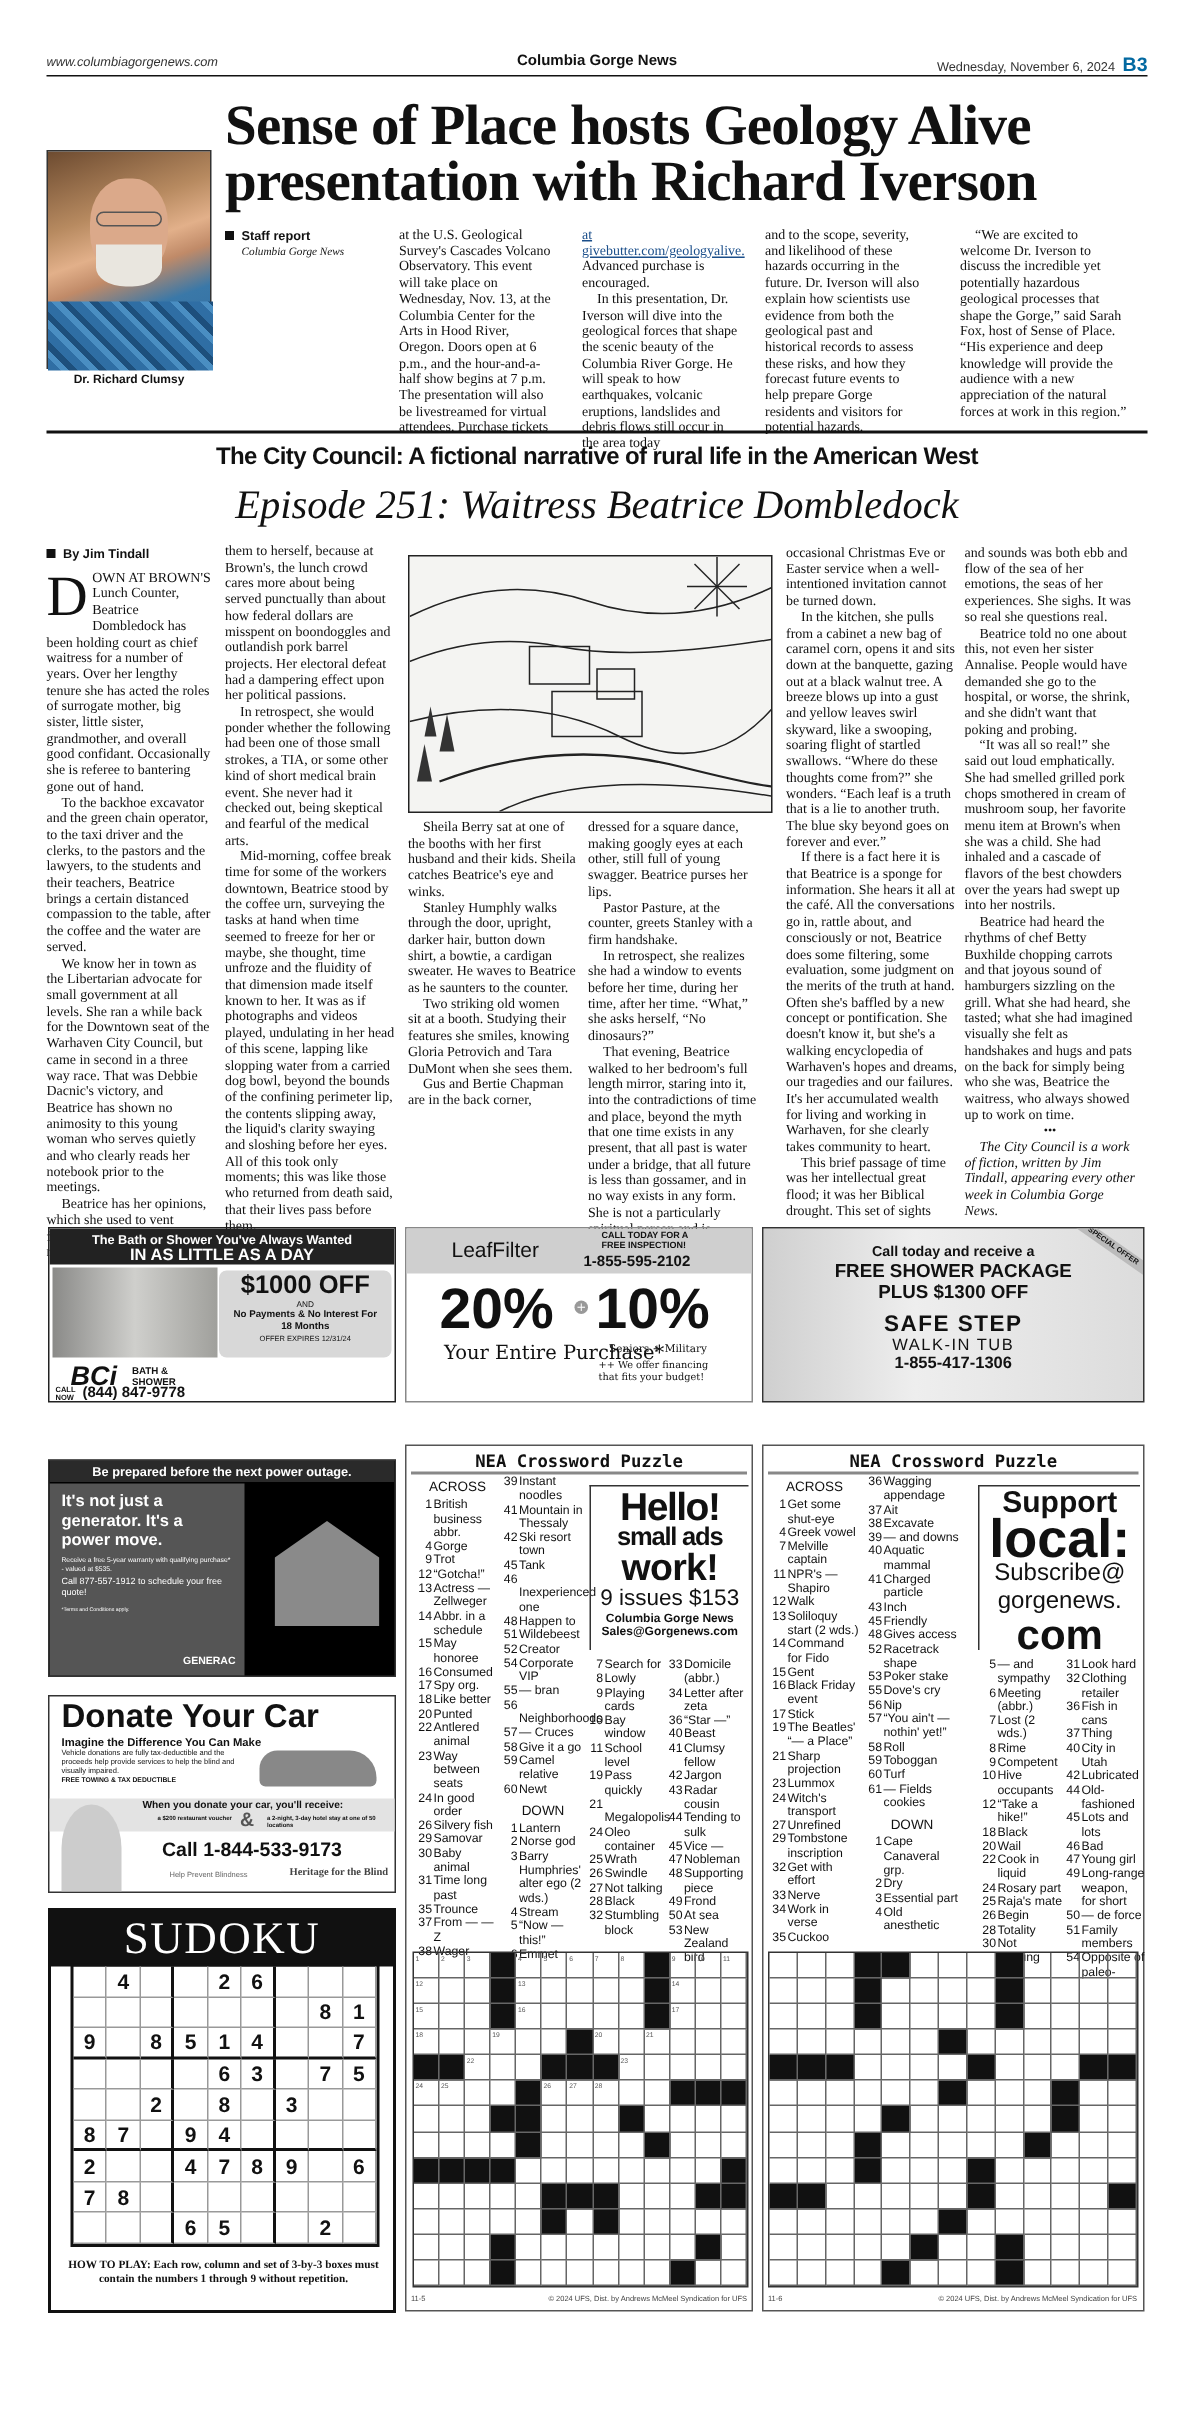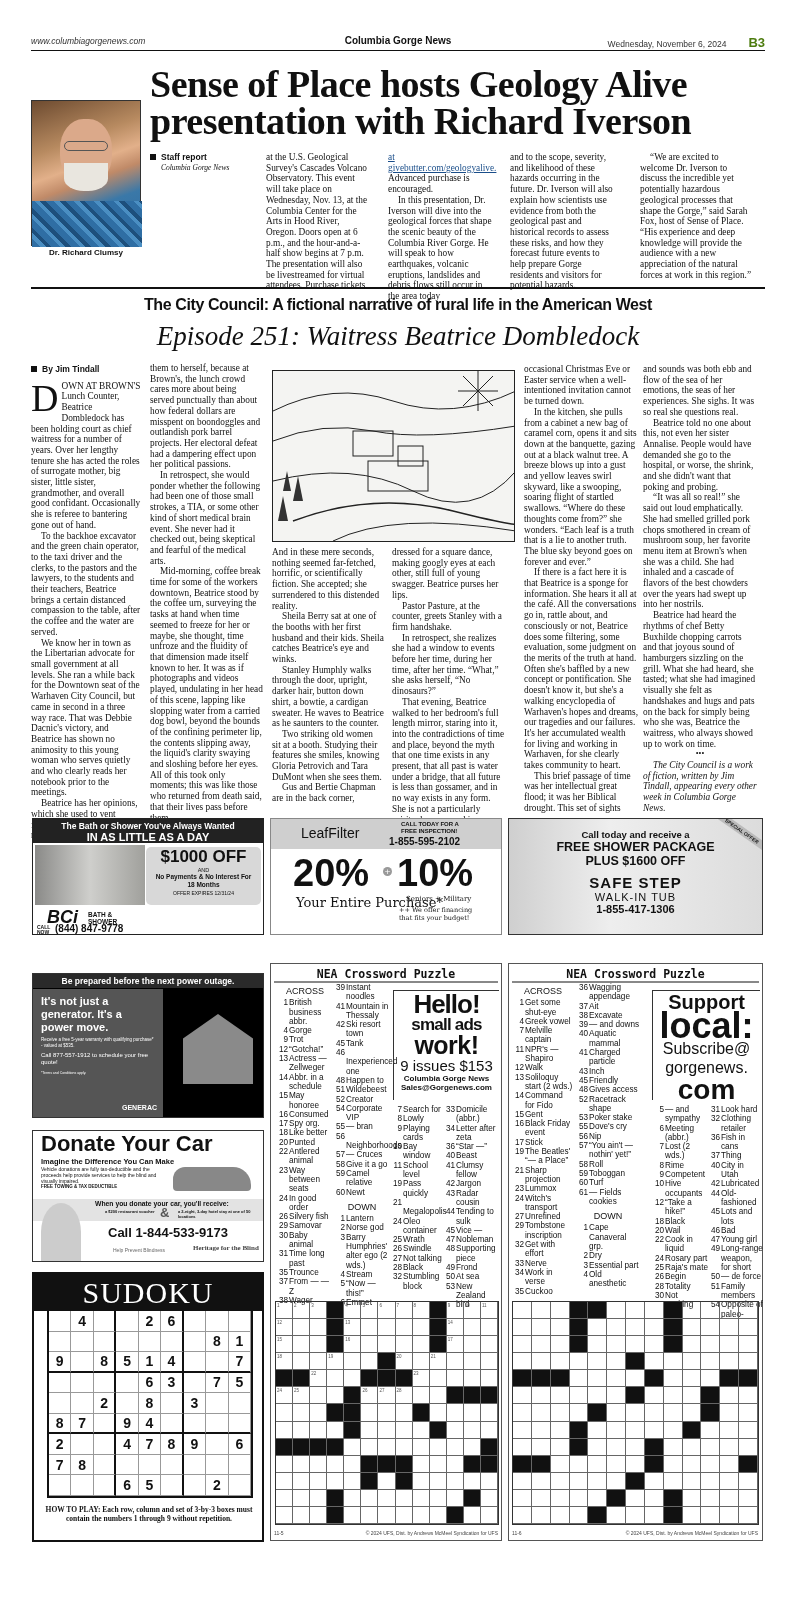--- a/index.html
+++ b/index.html
@@ -10,7 +10,7 @@
 .hdr .l{position:absolute;left:0;top:2px;font-size:8.5px;font-style:italic;color:#333}
 .hdr .c{position:absolute;left:0;right:0;top:1px;text-align:center;font-size:10px;font-weight:bold}
 .hdr .r{position:absolute;right:0;top:1px;font-size:8.5px;color:#333}
-.hdr .r b{font-size:13px;margin-left:22px;color:#4d7c0f}
+.hdr .r b{font-size:13px;margin-left:5px;color:#0369a1}
 .h1{left:150px;width:640px;top:66px;font-family:"Liberation Serif",serif;font-weight:bold;font-size:38px;line-height:37px;letter-spacing:-0.5px}
 .photo{left:31px;top:100px;width:110px;height:146px;background:linear-gradient(160deg,#6d4b30 0%,#b78a60 30%,#e2b08a 45%,#c08a68 55%,#3a78a8 70%,#2e6aa0 100%);border:1px solid #333}
 .photo .face{position:absolute;left:28px;top:18px;width:52px;height:66px;border-radius:45%;background:#dba98a}

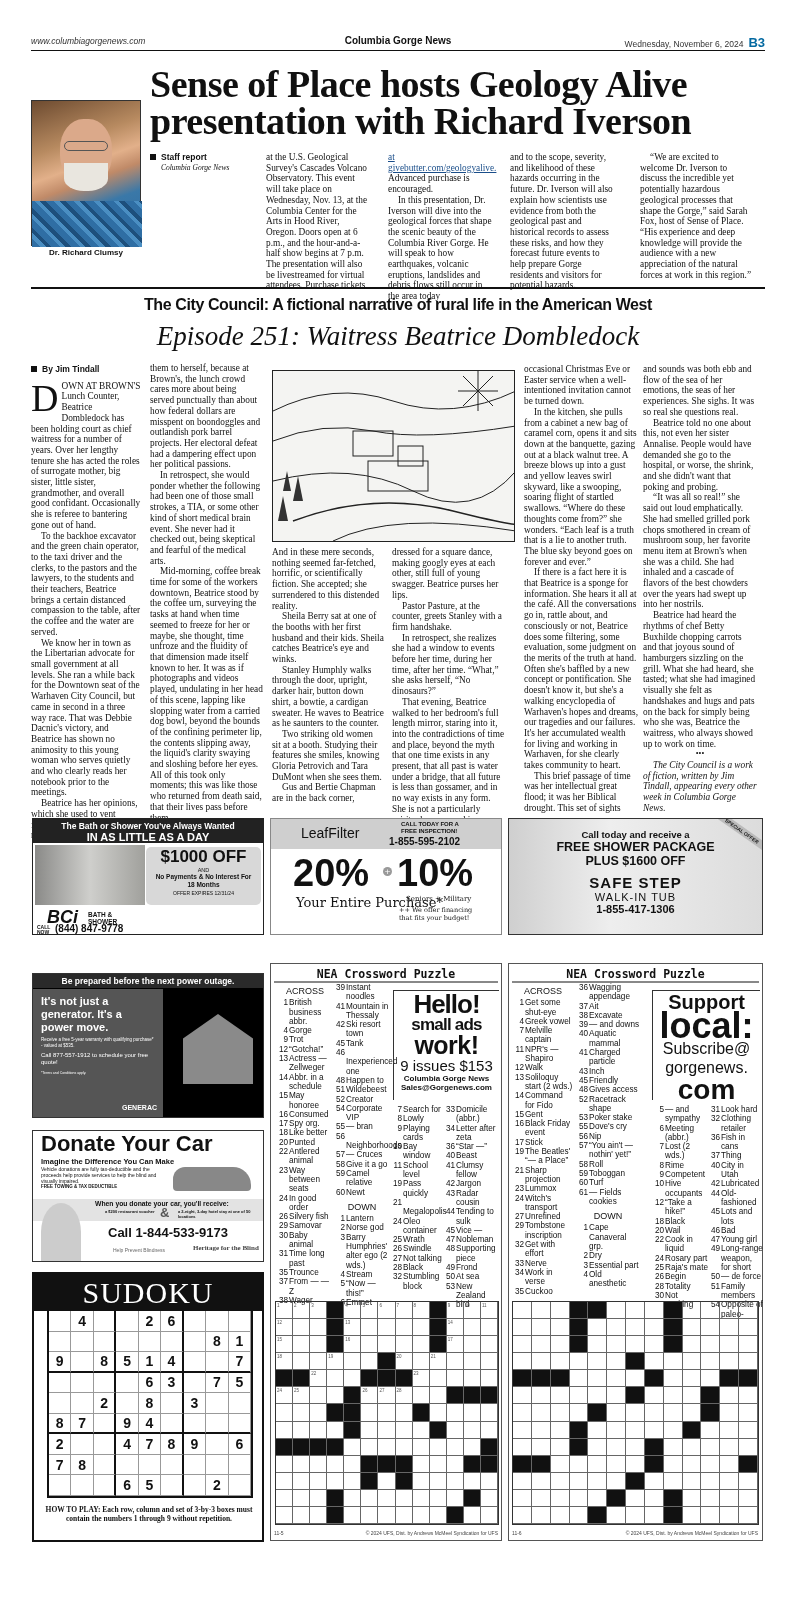--- a/index.html
+++ b/index.html
@@ -120,7 +120,6 @@
 </div>
 
 <div class="col" style="left:272px;top:547px;width:112px">
-  <p class="ni">And in these mere seconds, nothing seemed far-fetched, horrific, or scientifically fiction. She accepted; she surrendered to this distended reality.</p>
   <p>Sheila Berry sat at one of the booths with her first husband and their kids. Sheila catches Beatrice's eye and winks.</p>
   <p>Stanley Humphly walks through the door, upright, darker hair, button down shirt, a bowtie, a cardigan sweater. He waves to Beatrice as he saunters to the counter.</p>
   <p>Two striking old women sit at a booth. Studying their features she smiles, knowing Gloria Petrovich and Tara DuMont when she sees them.</p>

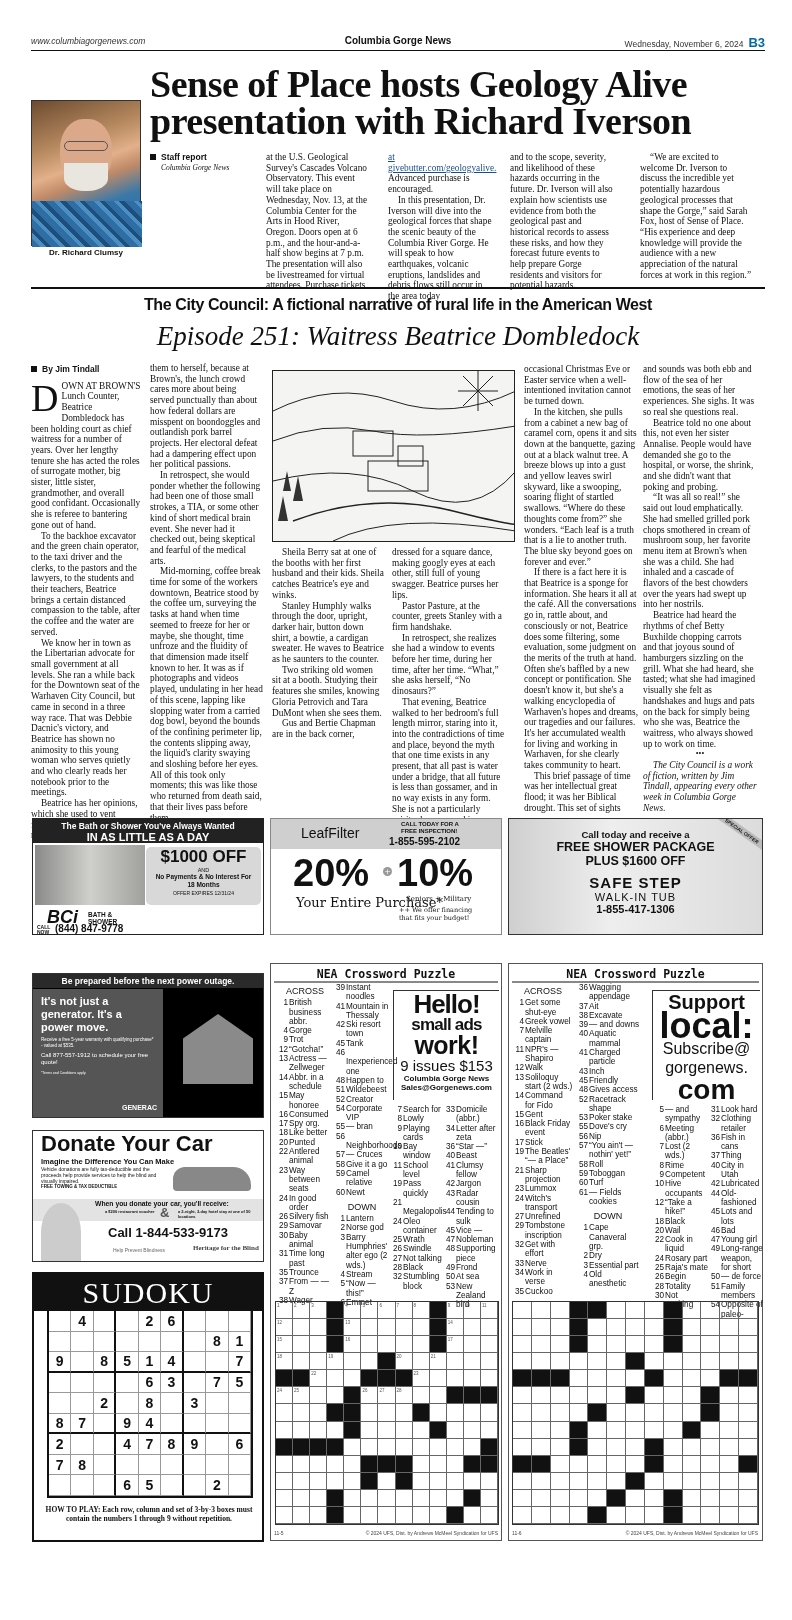--- a/index.html
+++ b/index.html
@@ -183,7 +183,7 @@
   <div style="text-align:center;font-family:'Liberation Sans',sans-serif;font-weight:bold;margin-top:10px">
     <div style="font-size:9.5px">Call today and receive a</div>
     <div style="font-size:12.5px">FREE SHOWER PACKAGE</div>
-    <div style="font-size:12.5px">PLUS $1600 OFF</div>
+    <div style="font-size:12.5px">PLUS $1300 OFF</div>
     <div style="font-size:15px;margin-top:6px;letter-spacing:1px">SAFE STEP</div>
     <div style="font-size:11px;font-weight:normal;letter-spacing:1px">WALK-IN TUB</div>
     <div style="font-size:11px">1-855-417-1306</div>

